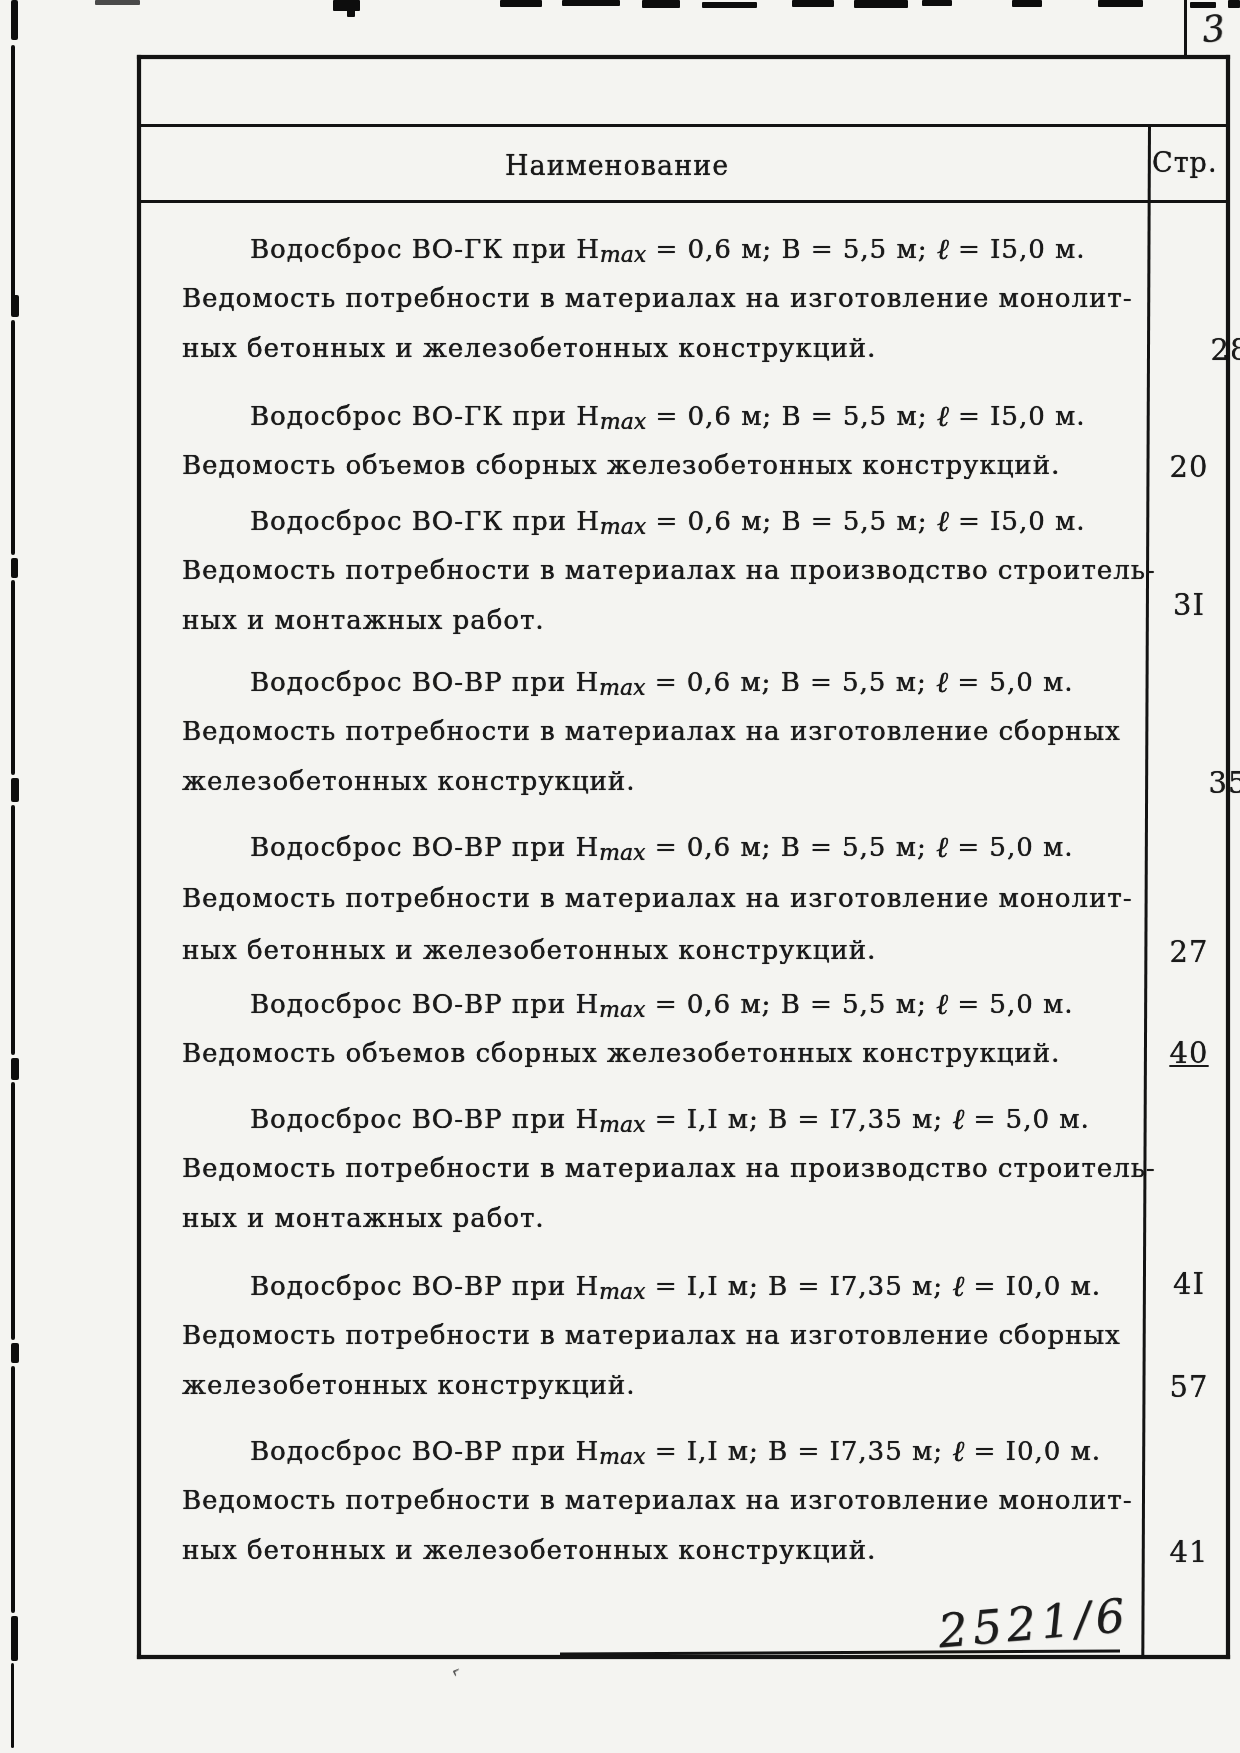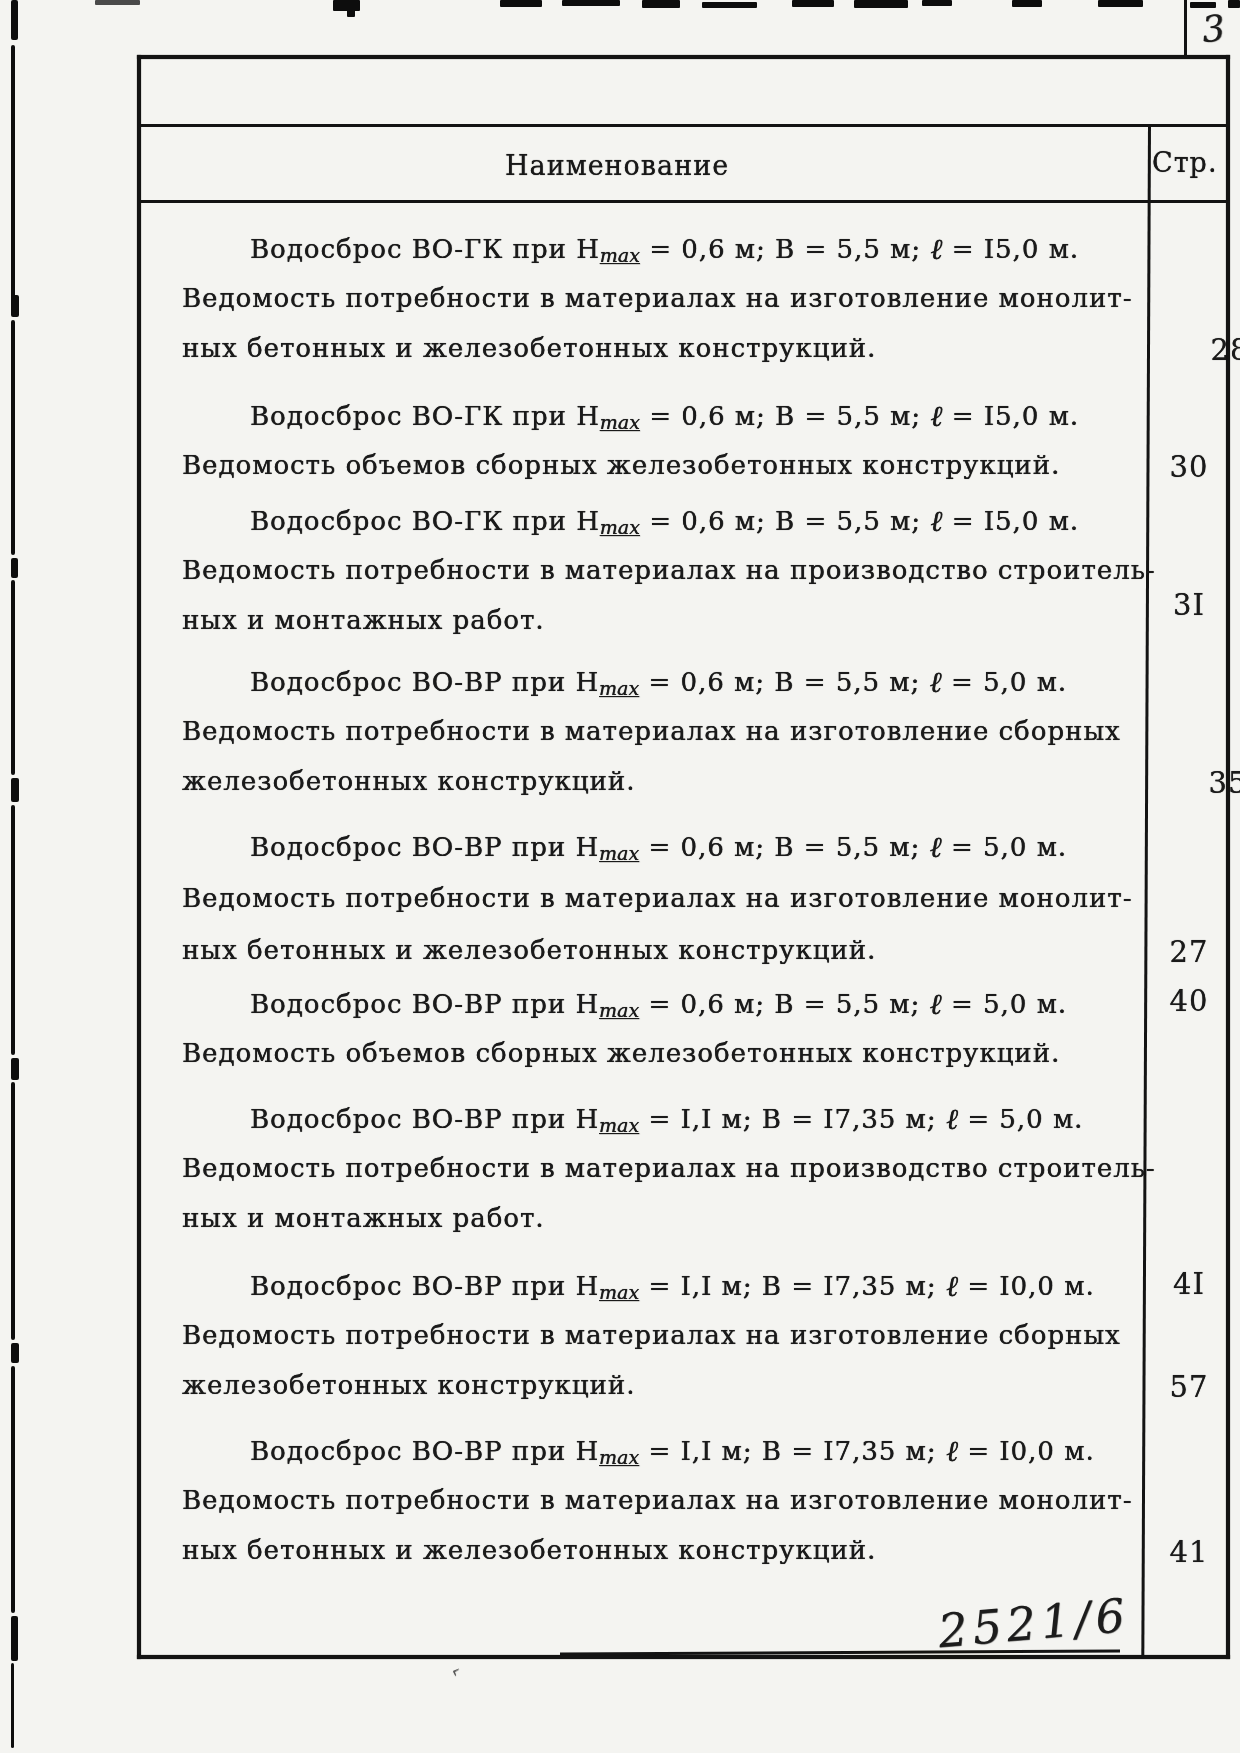--- a/index.html
+++ b/index.html
@@ -15,7 +15,7 @@
     letter-spacing:1px;
     text-shadow:0 0 .7px rgba(10,10,10,.85), .4px .4px .6px rgba(20,20,20,.45);
   }
-  .subm{font-style:italic;font-size:19px;letter-spacing:0;vertical-align:-4px;text-decoration:underline;}
+  .subm{font-style:italic;font-size:22px;letter-spacing:0;vertical-align:-4px;}
   .lsym{font-style:italic;font-size:29px;letter-spacing:0;vertical-align:-1px;}
   .pagenum{
     position:absolute;left:1150px;width:78px;text-align:center;

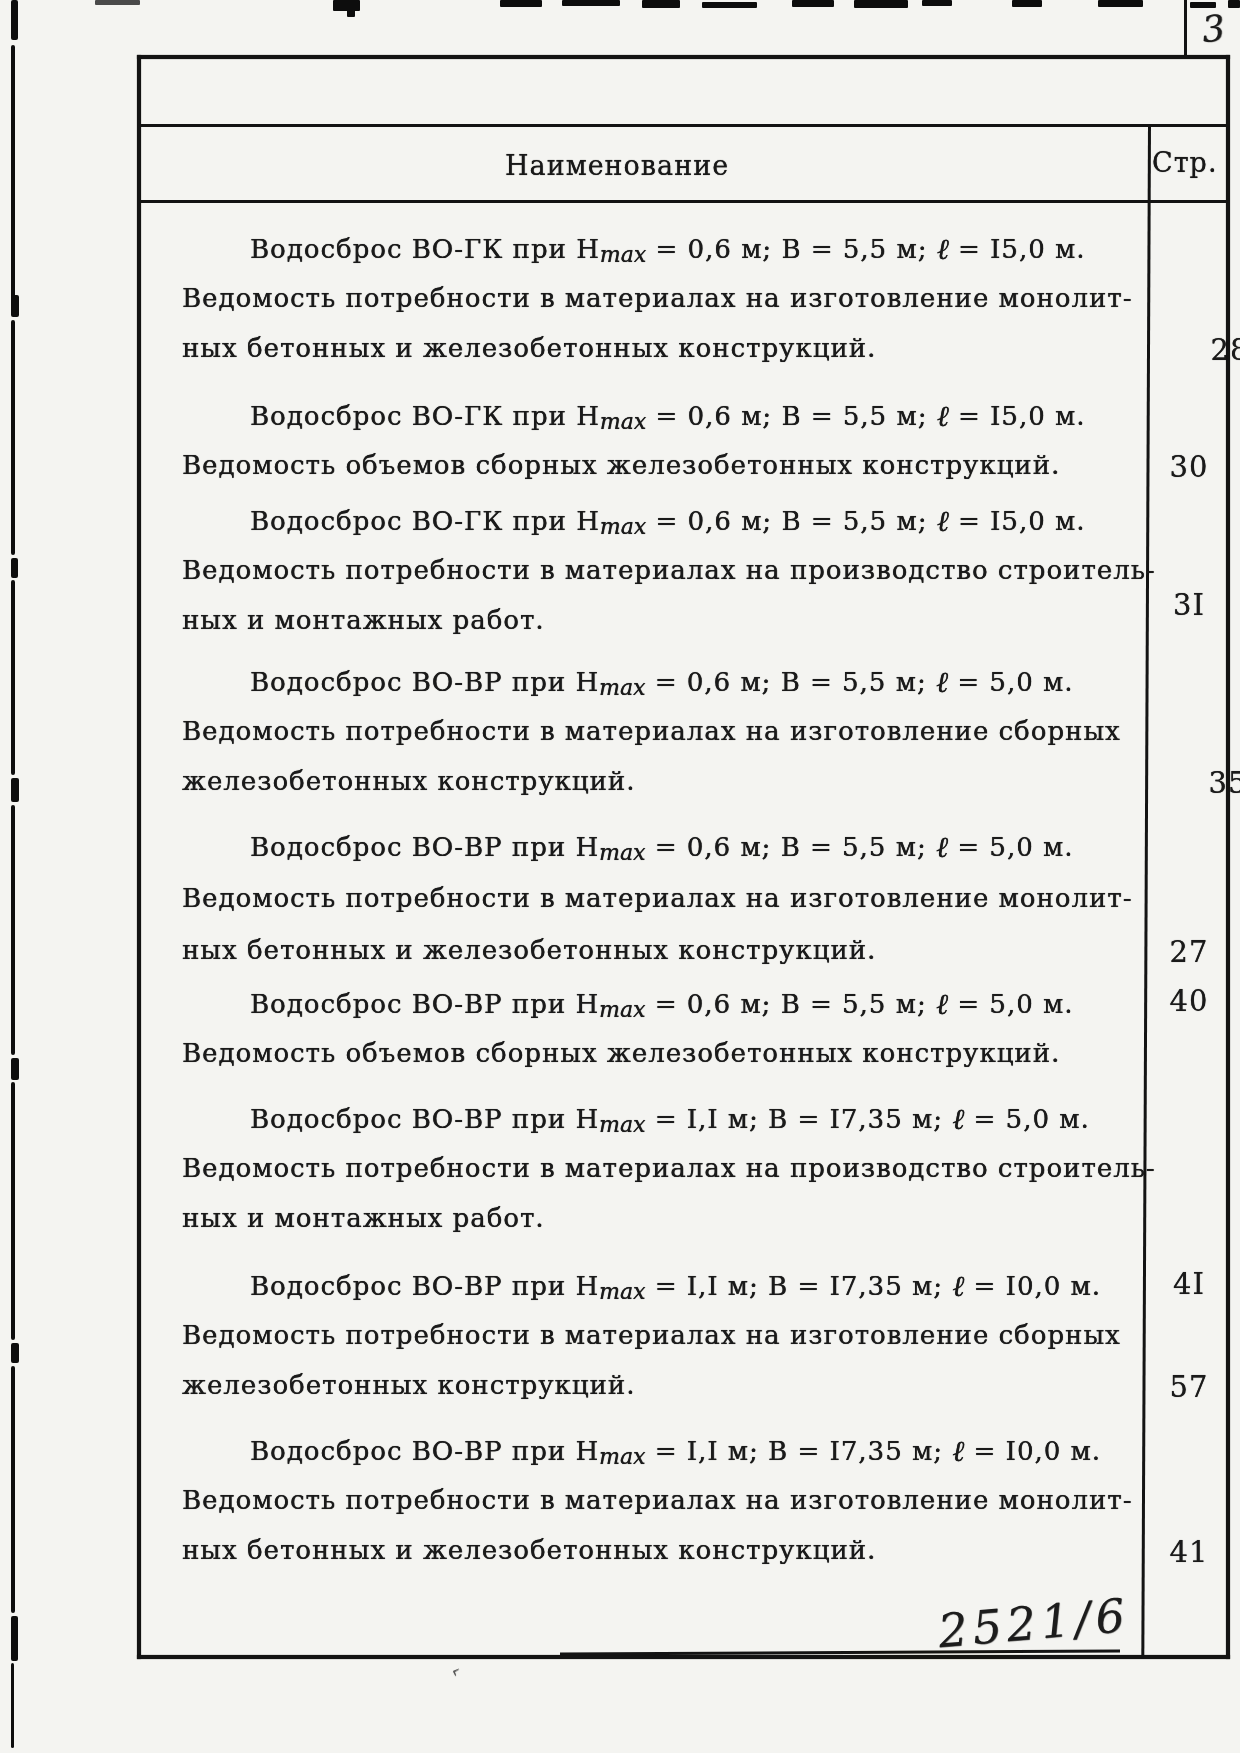--- a/index.html
+++ b/index.html
@@ -102,7 +102,7 @@
         <div>
           <div class="tline" style="left: 250px; top: 402px;"><span>Водосброс ВО-ГК при Н</span><span class="subm">max</span><span> = 0,6 м; В = 5,5 м; </span><span class="lsym">ℓ</span><span> = I5,0 м.</span></div>
           <div class="tline" style="left: 182px; top: 452px;">Ведомость объемов сборных железобетонных конструкций.</div>
-          <div class="pagenum" style="top: 450px;">30</div>
+          <div class="pagenum" style="top: 450px;">20</div>
         </div>
         <div>
           <div class="tline" style="left: 250px; top: 507px;"><span>Водосброс ВО-ГК при Н</span><span class="subm">max</span><span> = 0,6 м; В = 5,5 м; </span><span class="lsym">ℓ</span><span> = I5,0 м.</span></div>

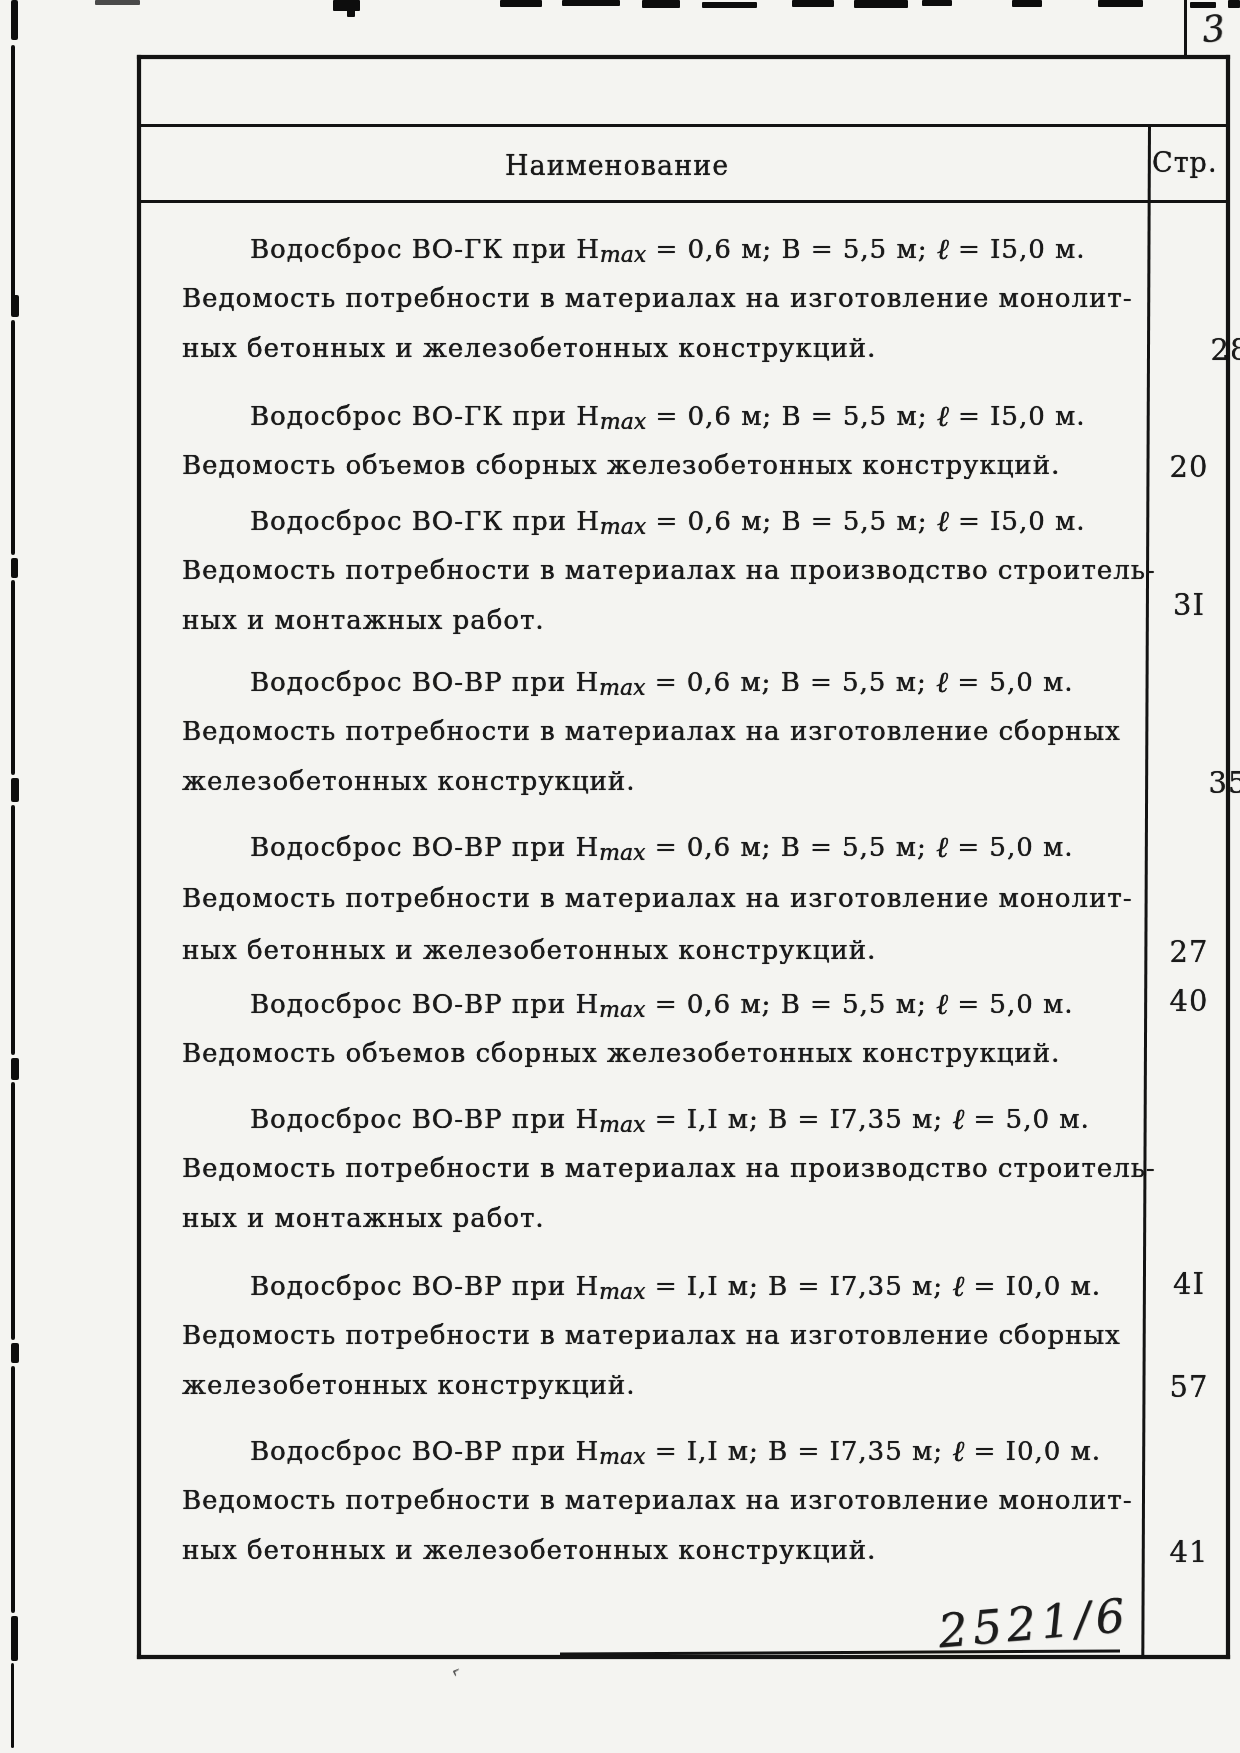--- a/index.html
+++ b/index.html
@@ -125,7 +125,7 @@
         <div>
           <div class="tline" style="left: 250px; top: 990px;"><span>Водосброс ВО-ВР при Н</span><span class="subm">max</span><span> = 0,6 м; В = 5,5 м; </span><span class="lsym">ℓ</span><span> = 5,0 м.</span></div>
           <div class="tline" style="left: 182px; top: 1040px;">Ведомость объемов сборных железобетонных конструкций.</div>
-          <div class="pagenum" style="top: 984px;">40</div>
+          <div class="pagenum" style="top: 1036px; text-decoration: underline;">40</div>
         </div>
         <div>
           <div class="tline" style="left: 250px; top: 1105px;"><span>Водосброс ВО-ВР при Н</span><span class="subm">max</span><span> = I,I м; В = I7,35 м; </span><span class="lsym">ℓ</span><span> = 5,0 м.</span></div>

